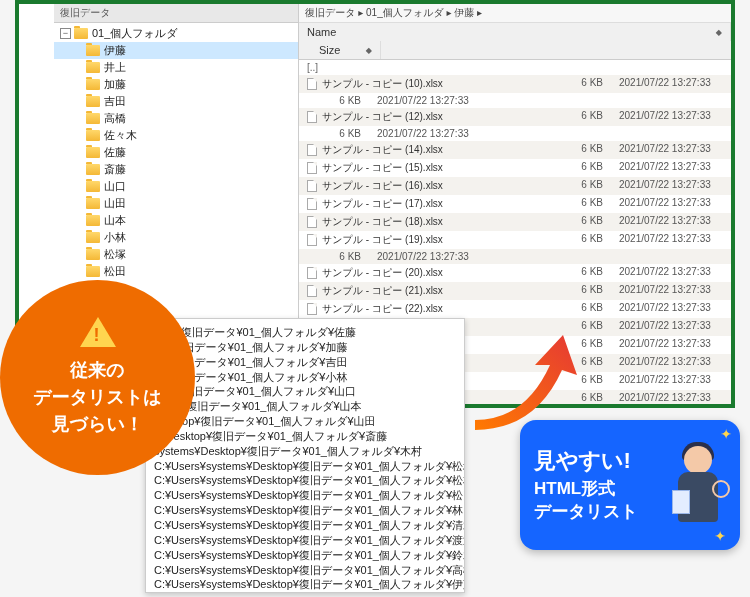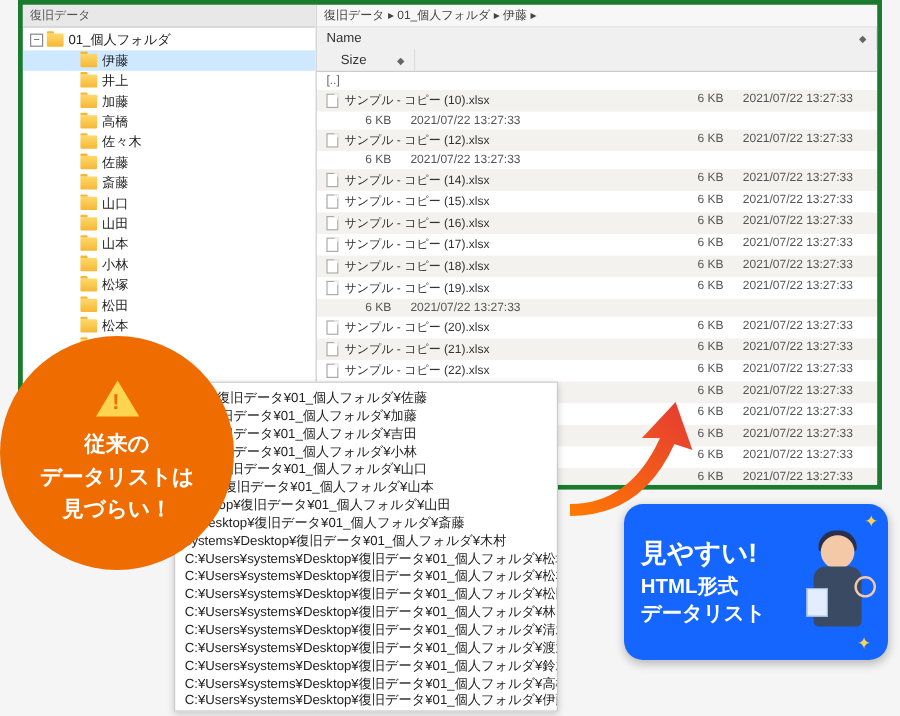--- a/index.html
+++ b/index.html
@@ -9,7 +9,7 @@
 .browser-window { position: absolute; top: 0; left: 15px; width: 720px; height: 408px; border: 4px solid #1a7a2e; background: #fff; display: flex; }
 
 
-.tree-panel { width: 245px; border-right: 1px solid #ccc; overflow: hidden; }
+.tree-panel { width: 245px; border-right: 1px solid #ccc; overflow: hidden; margin-left: 35px; }
 .tree-header { background: #e8e8e8; border-bottom: 1px solid #ccc; padding: 2px 6px; font-size: 10px; color: #555; }
 .tree-body { padding: 2px 0; }
 .tree-item { display: flex; align-items: center; padding: 1px 0 1px 6px; cursor: pointer; }

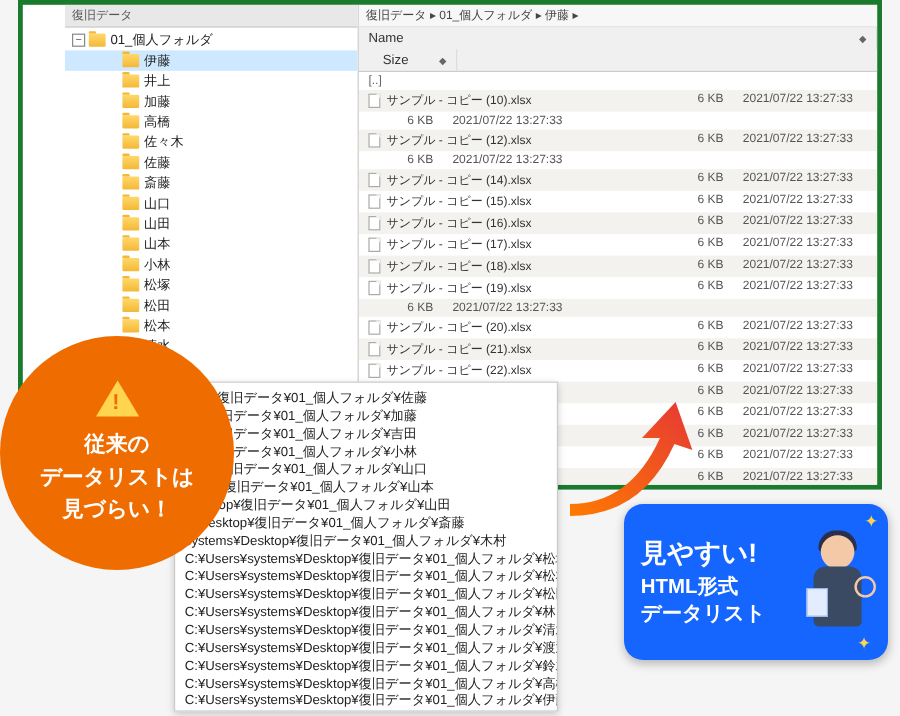--- a/index.html
+++ b/index.html
@@ -13,7 +13,7 @@
 .tree-header { background: #e8e8e8; border-bottom: 1px solid #ccc; padding: 2px 6px; font-size: 10px; color: #555; }
 .tree-body { padding: 2px 0; }
 .tree-item { display: flex; align-items: center; padding: 1px 0 1px 6px; cursor: pointer; }
-.tree-item.level2 { padding-left: 48px; }
+.tree-item.level2 { padding-left: 32px; }
 .tree-item.selected { background: #cde8ff; }
 .expander { width: 11px; height: 11px; border: 1px solid #888; display: inline-flex; align-items: center; justify-content: center; font-size: 9px; line-height: 1; margin-right: 3px; color: #555; background: #fff; }
 .folder-icon { width: 14px; height: 11px; background: linear-gradient(#ffd86b, #f4b836); border-radius: 1px; margin-right: 4px; position: relative; }

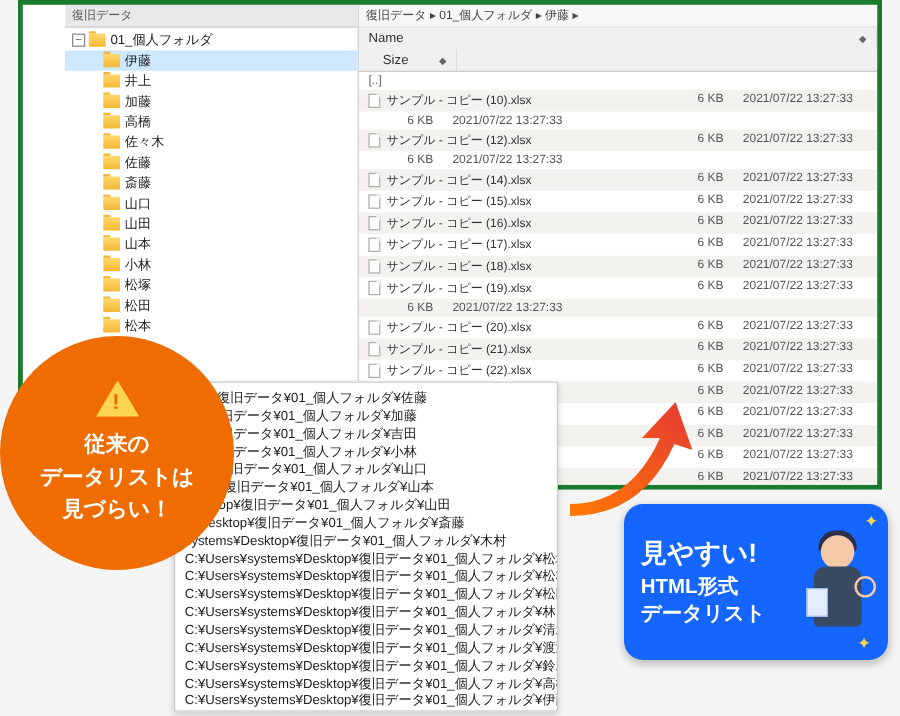--- a/index.html
+++ b/index.html
@@ -94,6 +94,10 @@
           <div class="tree-item level2">
             <span class="folder-icon"></span>
             <span class="tree-label">加藤</span>
+          </div>
+          <div class="tree-item level2">
+            <span class="folder-icon"></span>
+            <span class="tree-label">吉田</span>
           </div>
           <div class="tree-item level2">
             <span class="folder-icon"></span>

